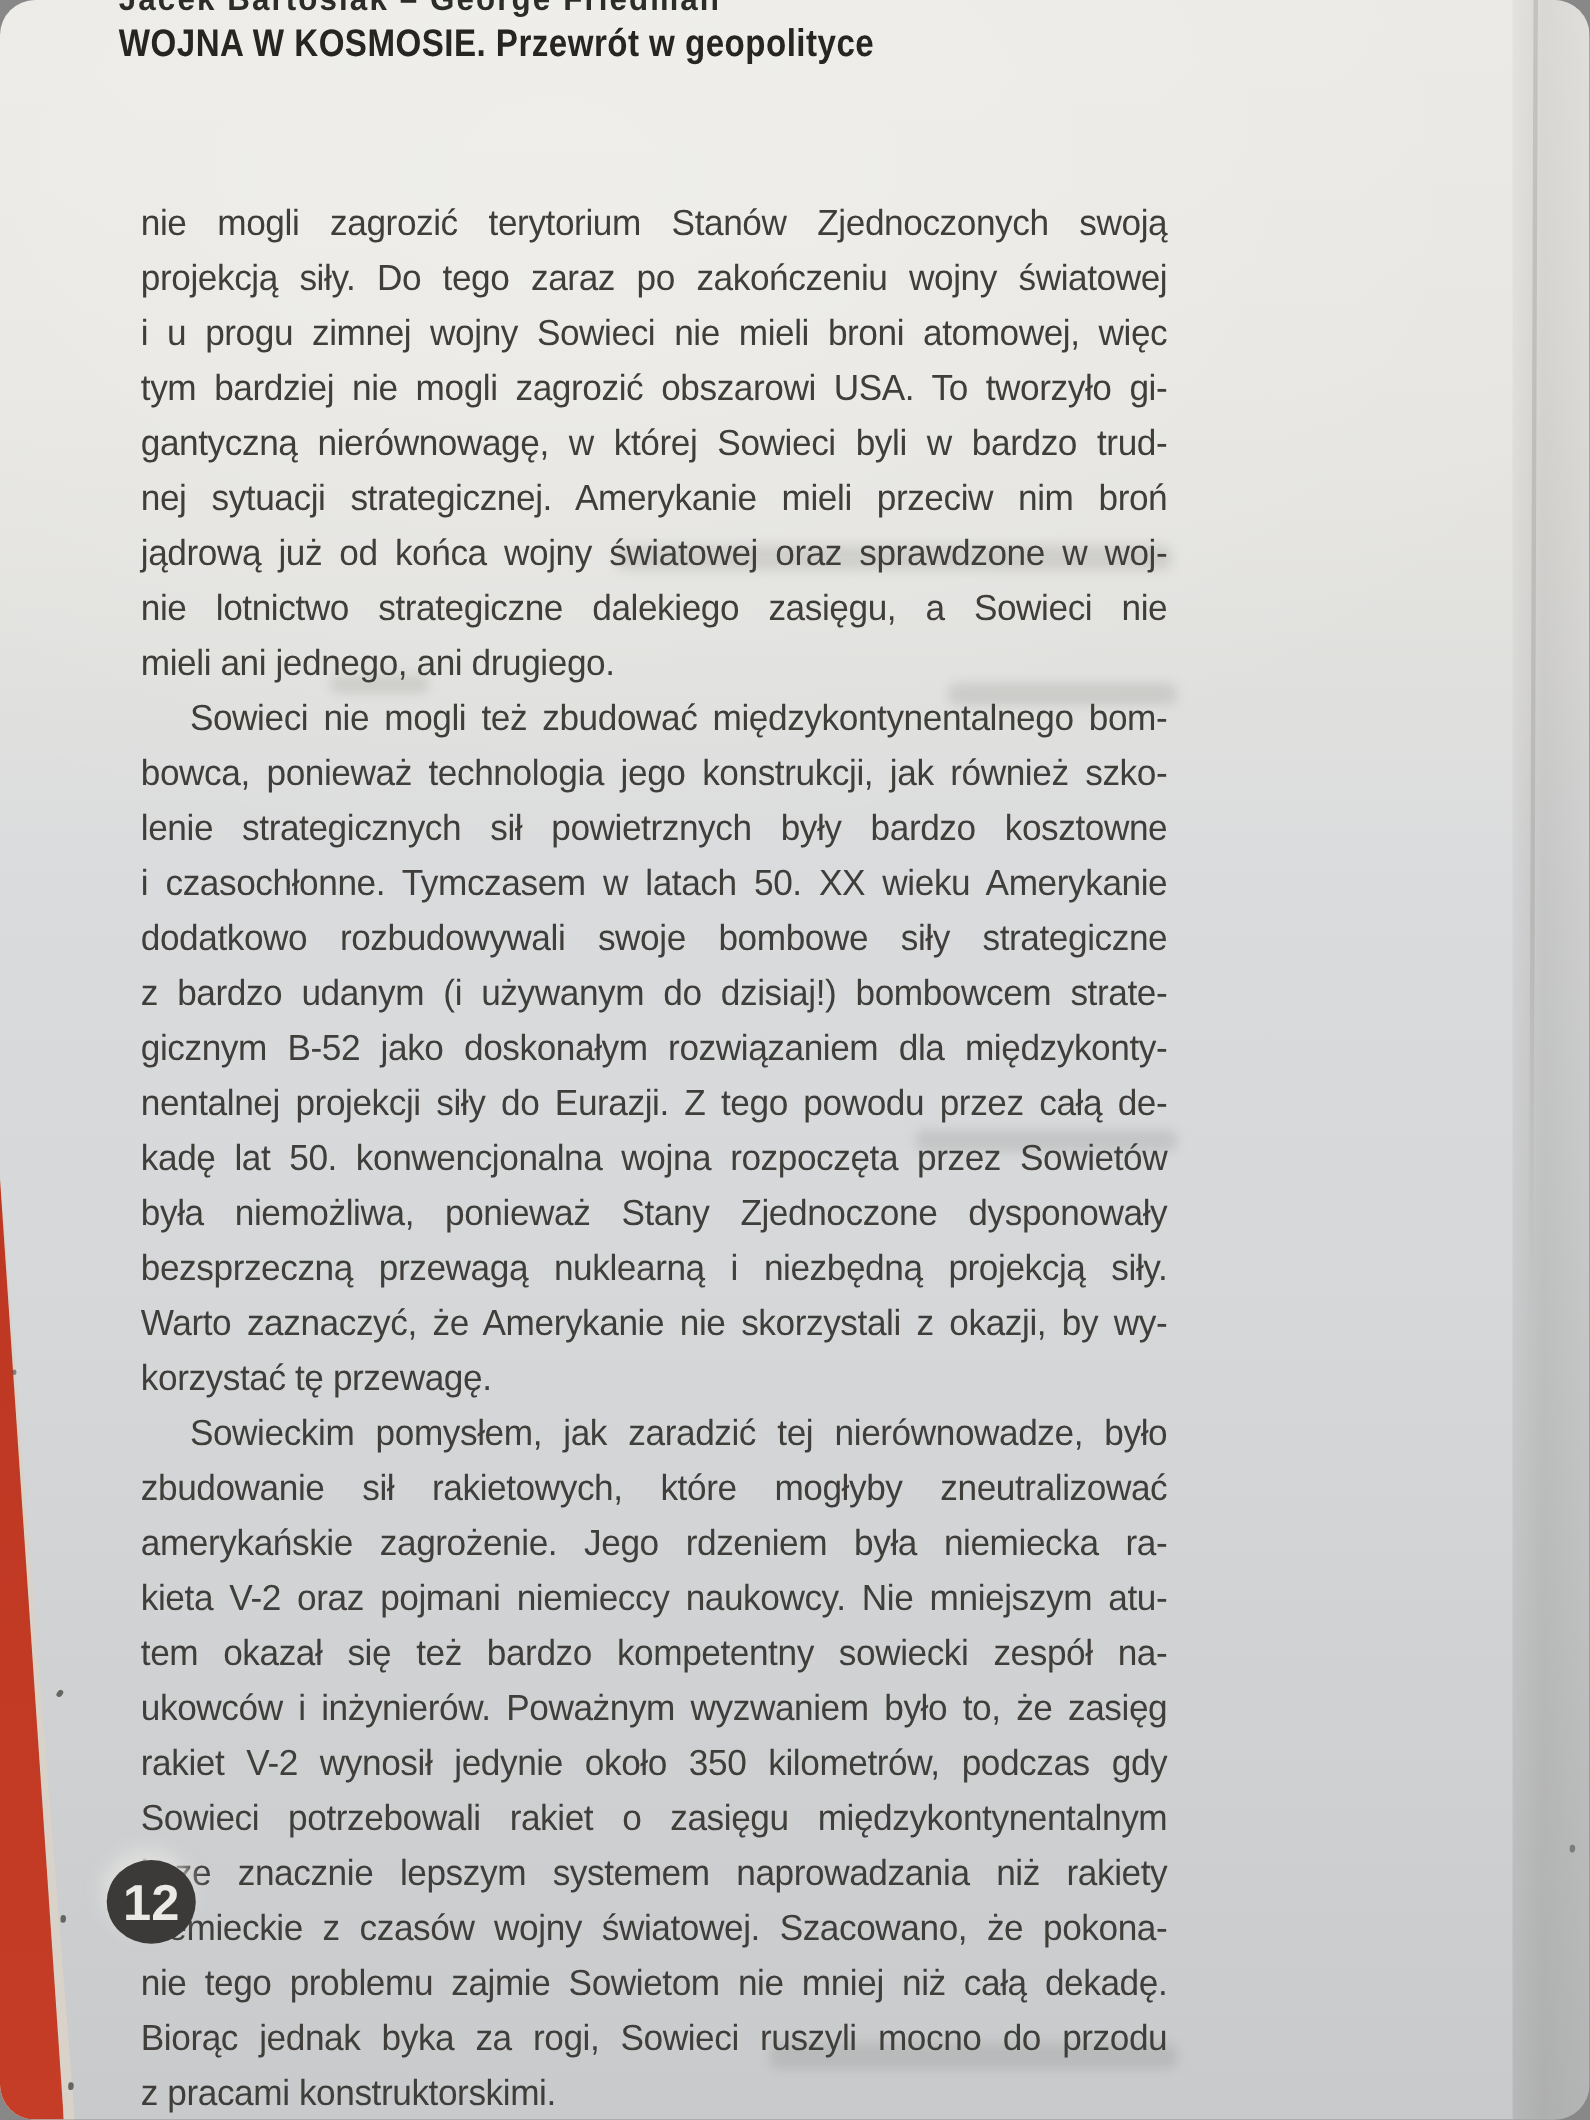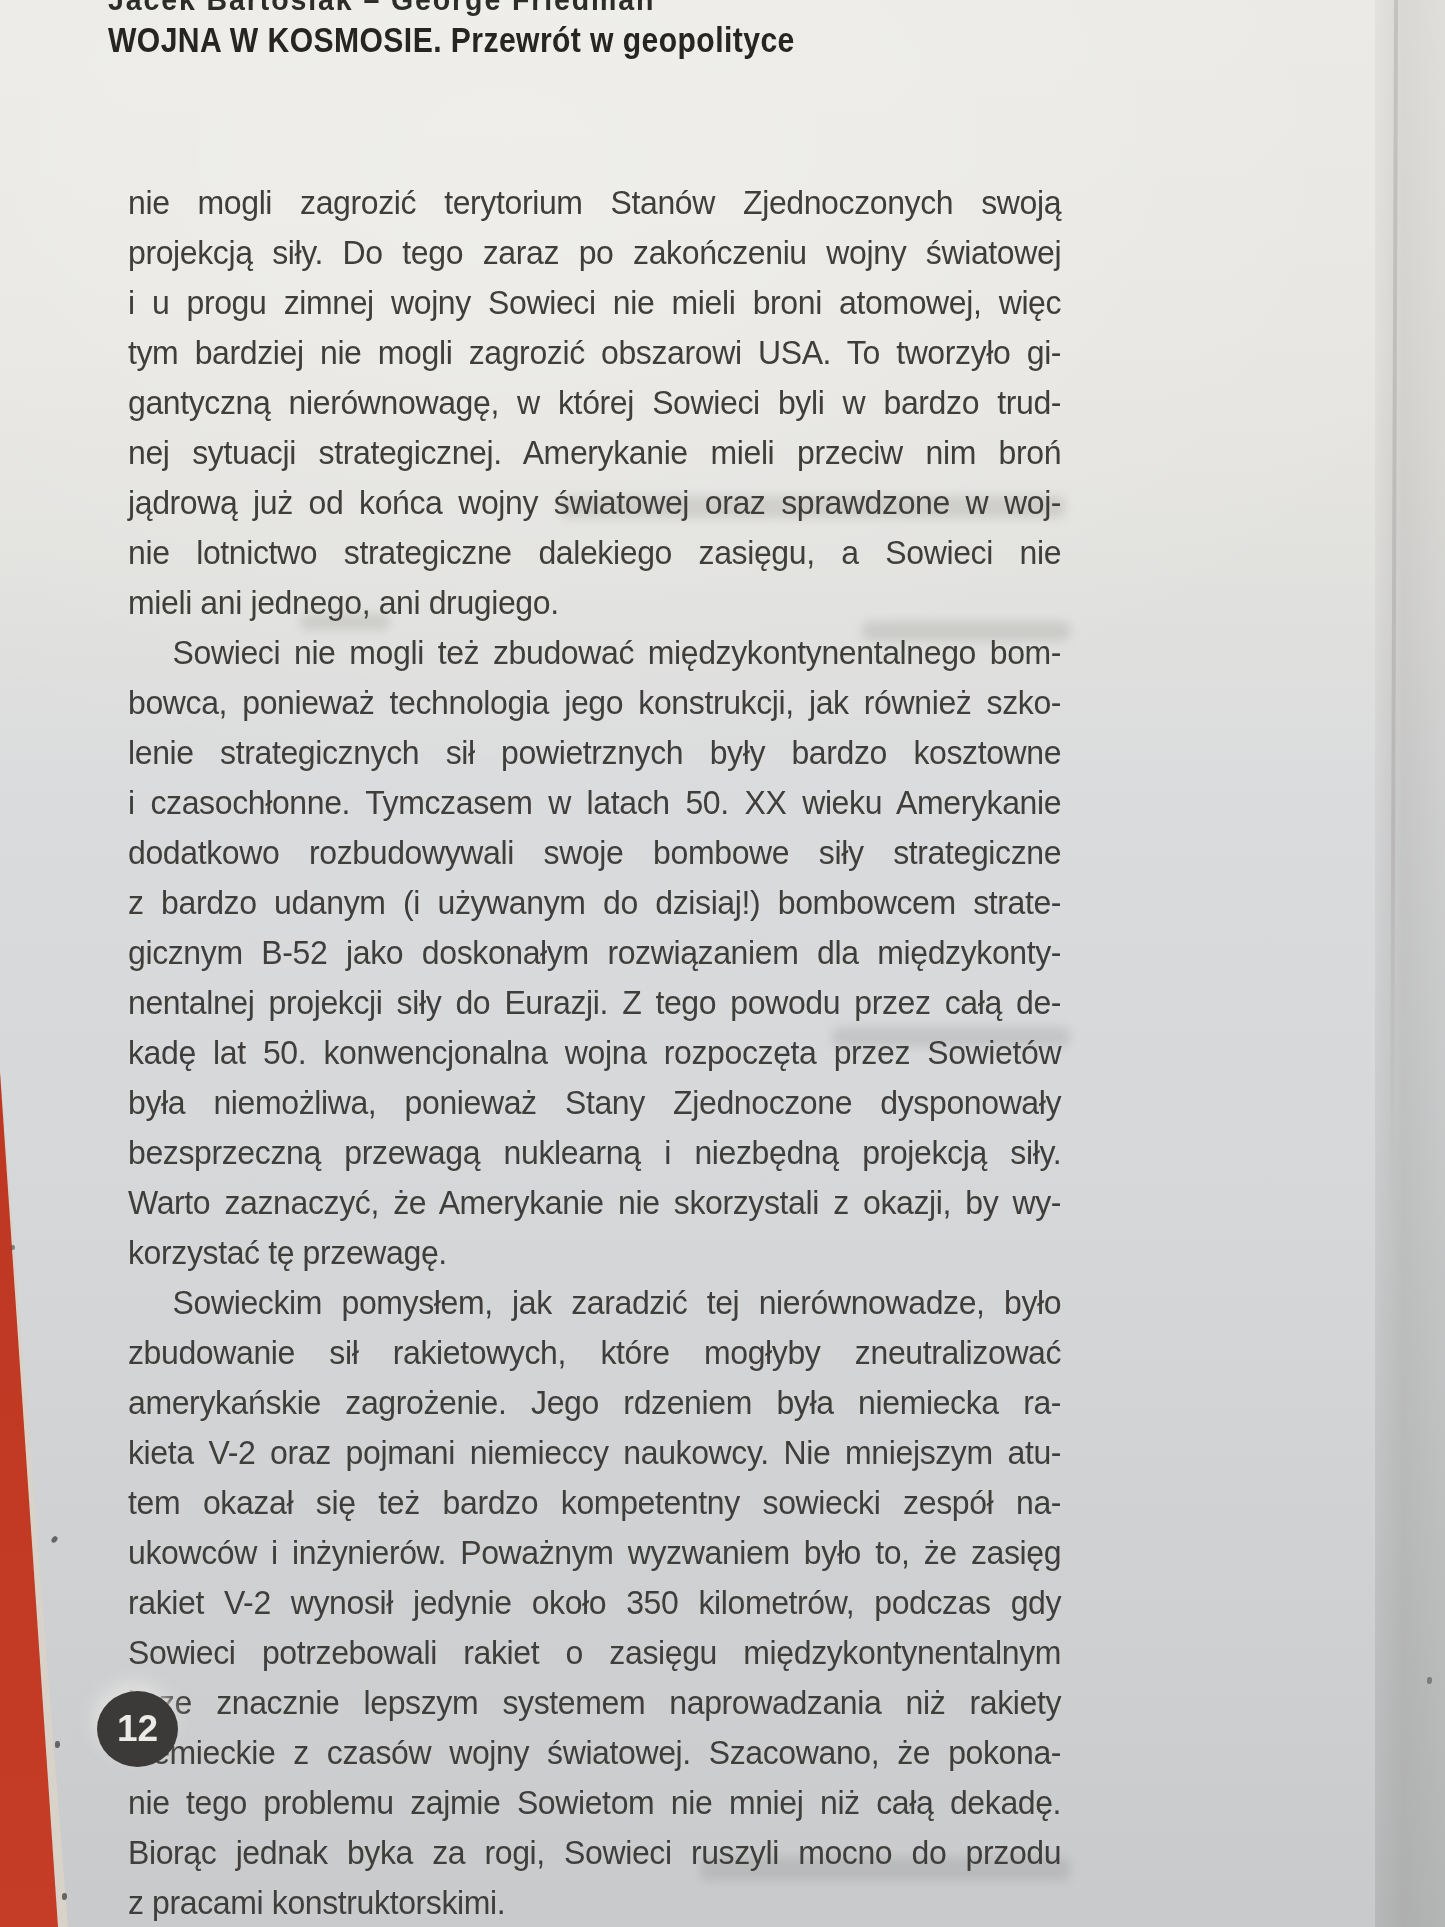--- a/index.html
+++ b/index.html
@@ -13,6 +13,7 @@
       #eae9e5 0%, #e7e6e2 18%, #e0e0de 32%,
       #dadbdd 42%, #d6d8da 58%, #d2d4d6 72%,
       #cdcfd1 86%, #c8cacc 100%);
+    border-radius: 32px;
   }
   
   .photo::before{

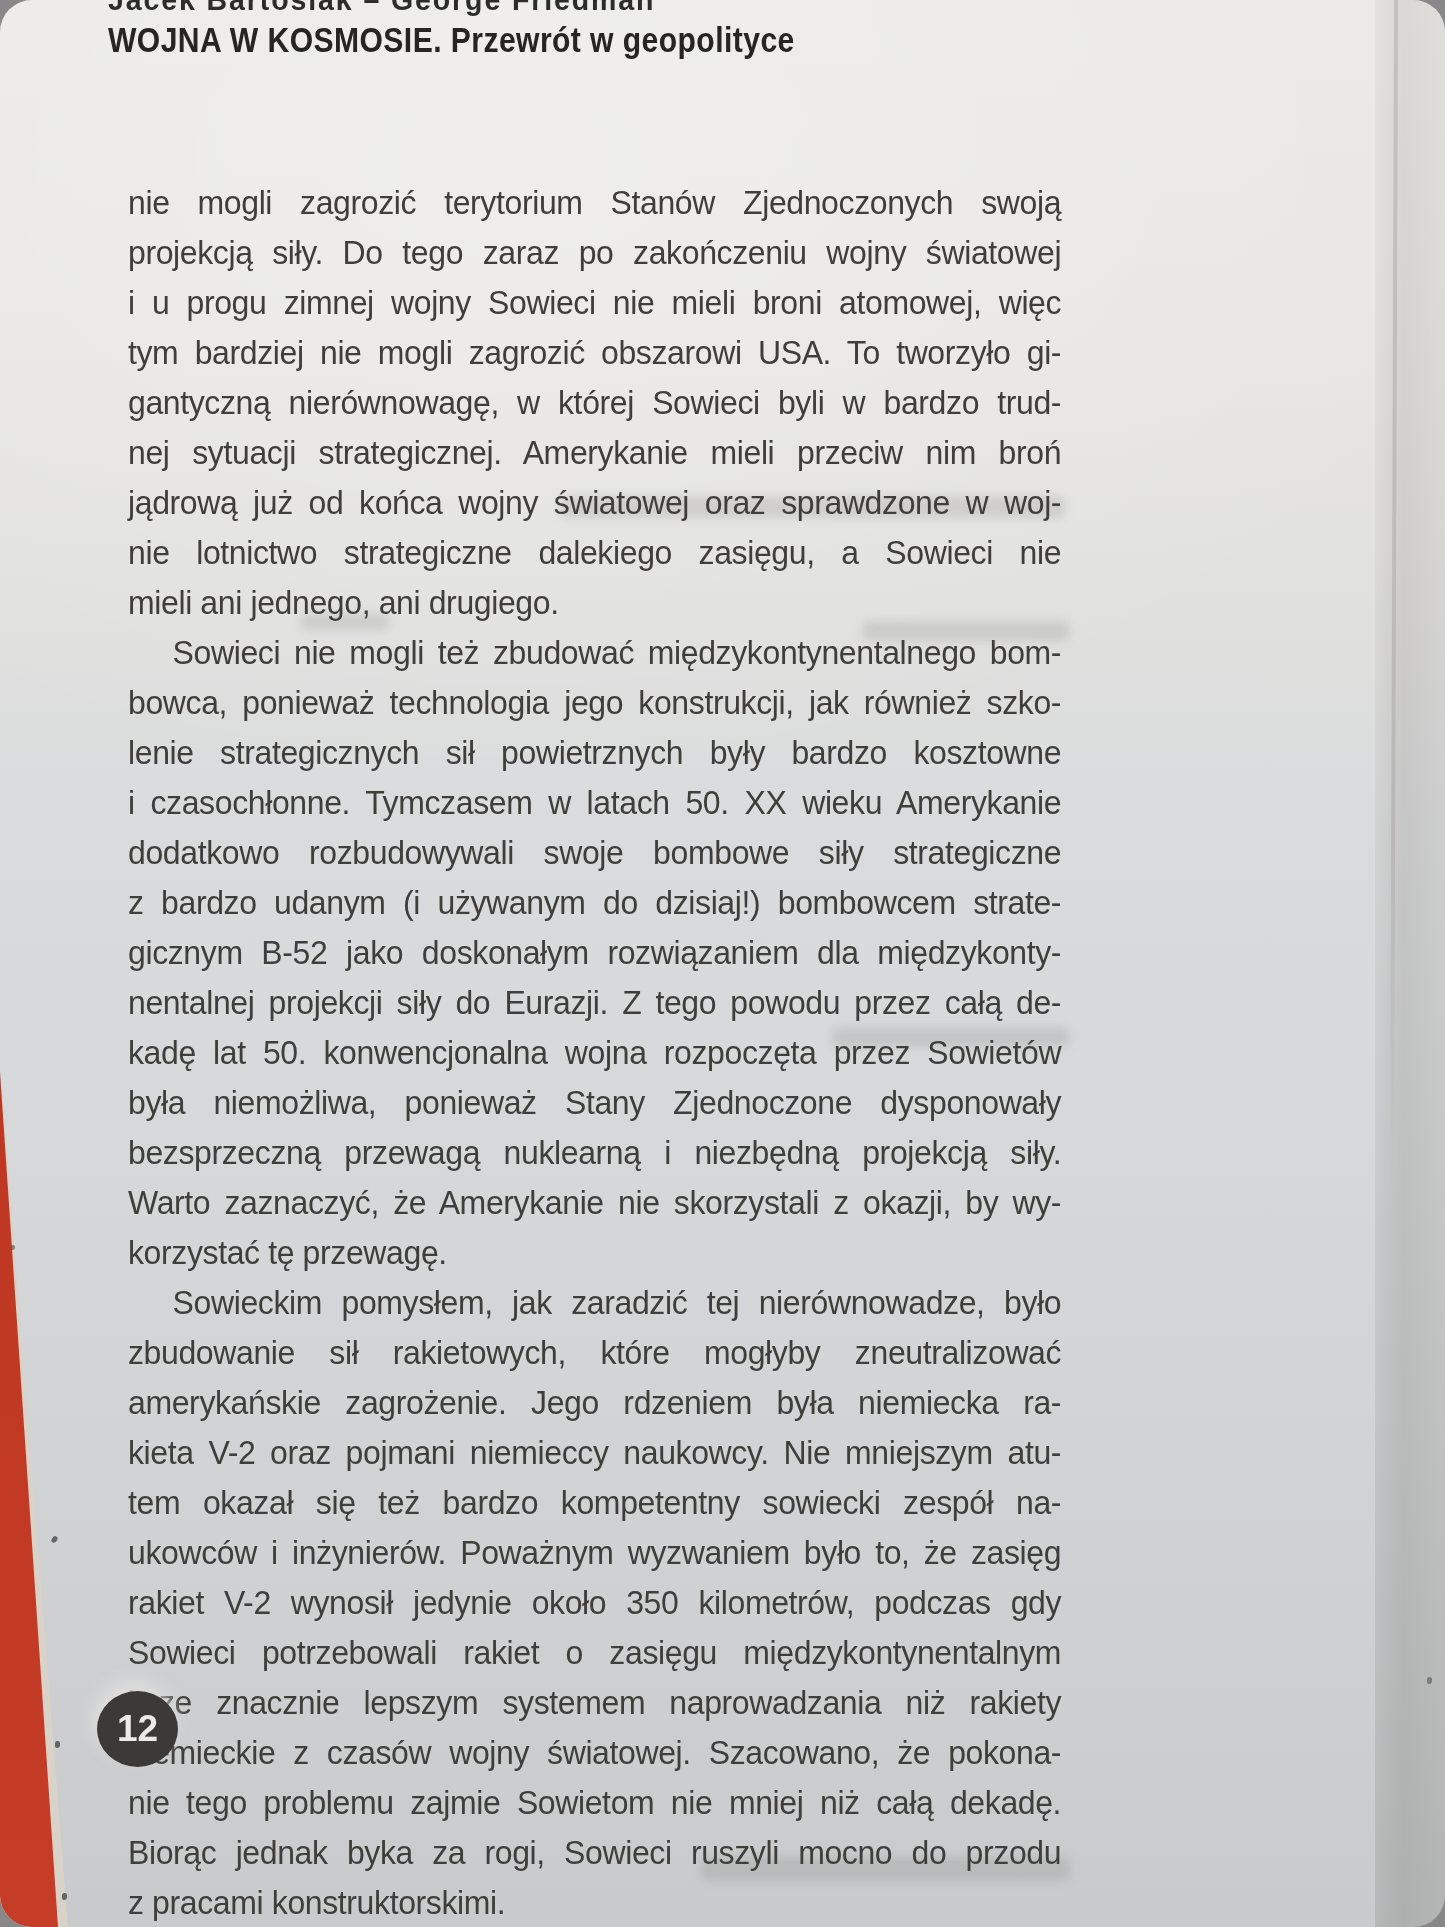--- a/index.html
+++ b/index.html
@@ -81,7 +81,7 @@
     background: var(--badge-bg,#3b3a38);
     color: var(--badge-text,#eceae7);
     display:flex; align-items:center; justify-content:center;
-    font-weight:700; font-size:37px;
+    font-weight:700; font-size:46px;
     box-shadow: -4px -10px 18px rgba(225,225,222,0.9);
   }
 

